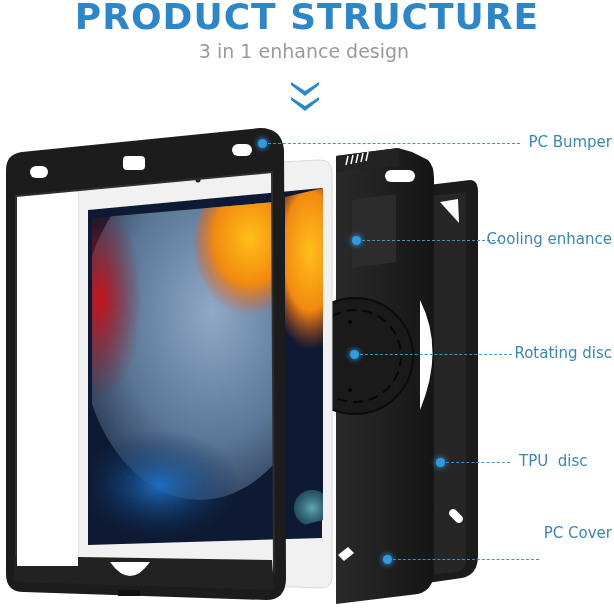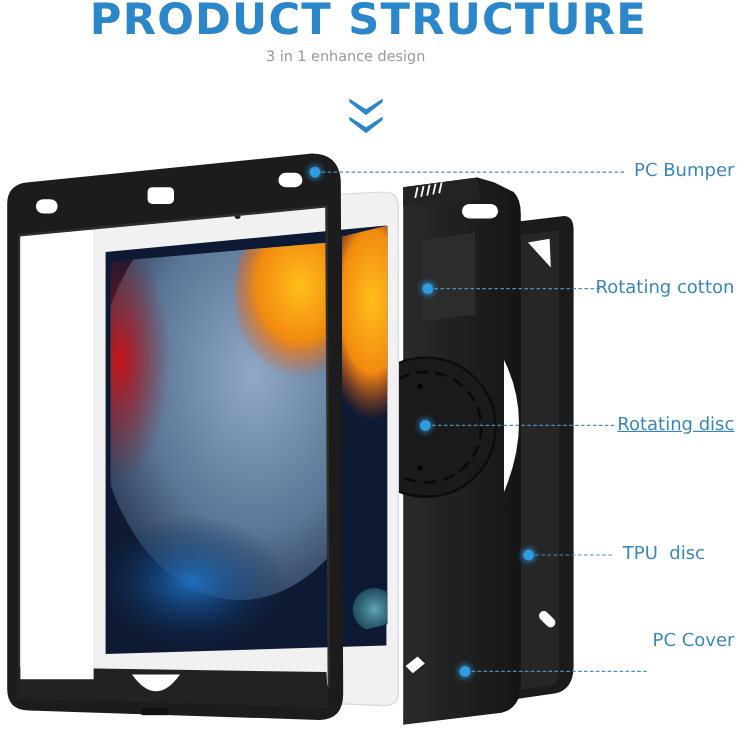--- a/index.html
+++ b/index.html
@@ -5,7 +5,7 @@
   html, body { margin:0; padding:0; background:#ffffff; }
   body { width:614px; height:610px; position:relative; overflow:hidden; font-family:"Liberation Sans", "DejaVu Sans", sans-serif; }
   .title { position:absolute; left:0; width:614px; top:-4px; text-align:center; font-family:"DejaVu Sans", sans-serif; font-weight:bold; font-size:36px; letter-spacing:1px; color:#2b87c9; }
-  .subtitle { position:absolute; left:0; width:576px; top:40px; text-align:center; font-family:"DejaVu Sans", sans-serif; font-size:12px; color:#9a9a9a; }
+  .subtitle { position:absolute; left:16px; width:576px; top:40px; text-align:center; font-family:"DejaVu Sans", sans-serif; font-size:19px; color:#9a9a9a; }
   .chev { position:absolute; left:291px; width:28px; height:14px; }
   .scene { position:absolute; left:0; top:0; width:614px; height:610px; }
   .callout-label { position:absolute; font-family:"DejaVu Sans", sans-serif; font-size:15px; color:#3a86b8; white-space:nowrap; }

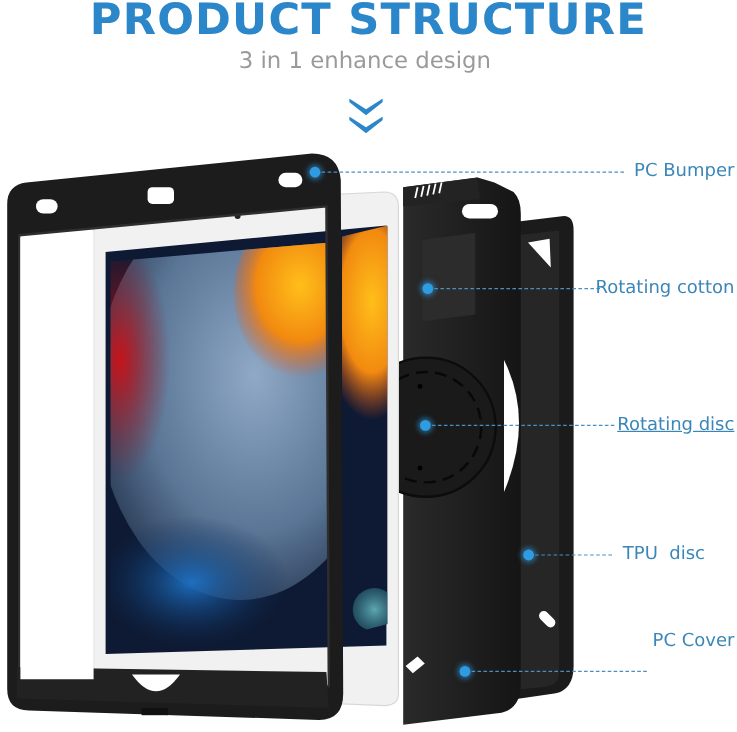--- a/index.html
+++ b/index.html
@@ -123,7 +123,7 @@
 
 <div class="dot" style="left:352px; top:236px;"></div>
 <div class="leader" style="left:362px; top:240px; width:138px;"></div>
-<div class="callout-label" style="right:2px; top:230px;">Rotating cotton</div>
+<div class="callout-label" style="right:2px; top:230px;">Cooling enhance</div>
 
 <div class="dot" style="left:350px; top:350px;"></div>
 <div class="leader" style="left:360px; top:354px; width:152px;"></div>

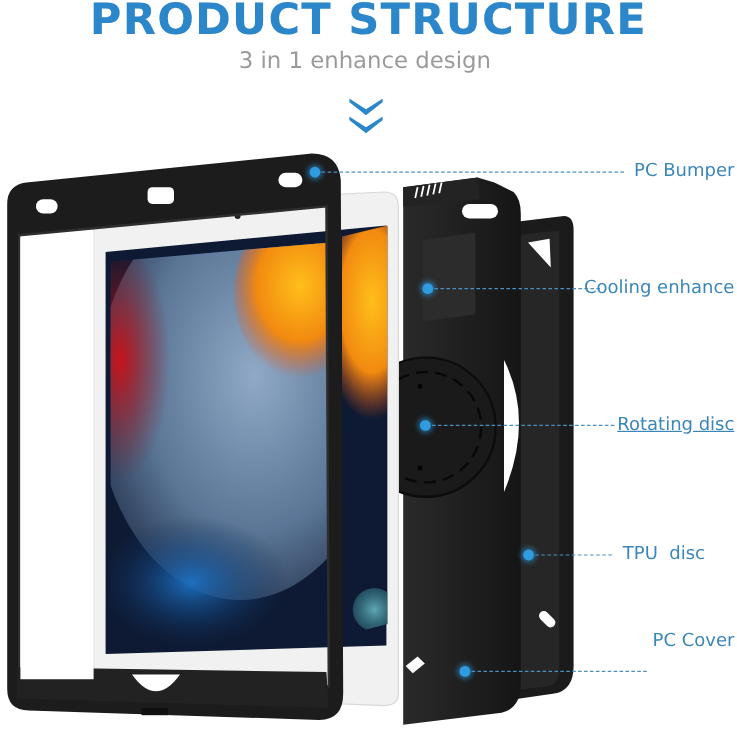--- a/index.html
+++ b/index.html
@@ -127,7 +127,7 @@
 
 <div class="dot" style="left:350px; top:350px;"></div>
 <div class="leader" style="left:360px; top:354px; width:152px;"></div>
-<div class="callout-label" style="right:2px; top:344px;text-decoration:underline;">Rotating disc</div>
+<div class="callout-label" style="right:2px; top:344px;">Rotating disc</div>
 
 <div class="dot" style="left:436px; top:458px;"></div>
 <div class="leader" style="left:446px; top:462px; width:64px;"></div>

